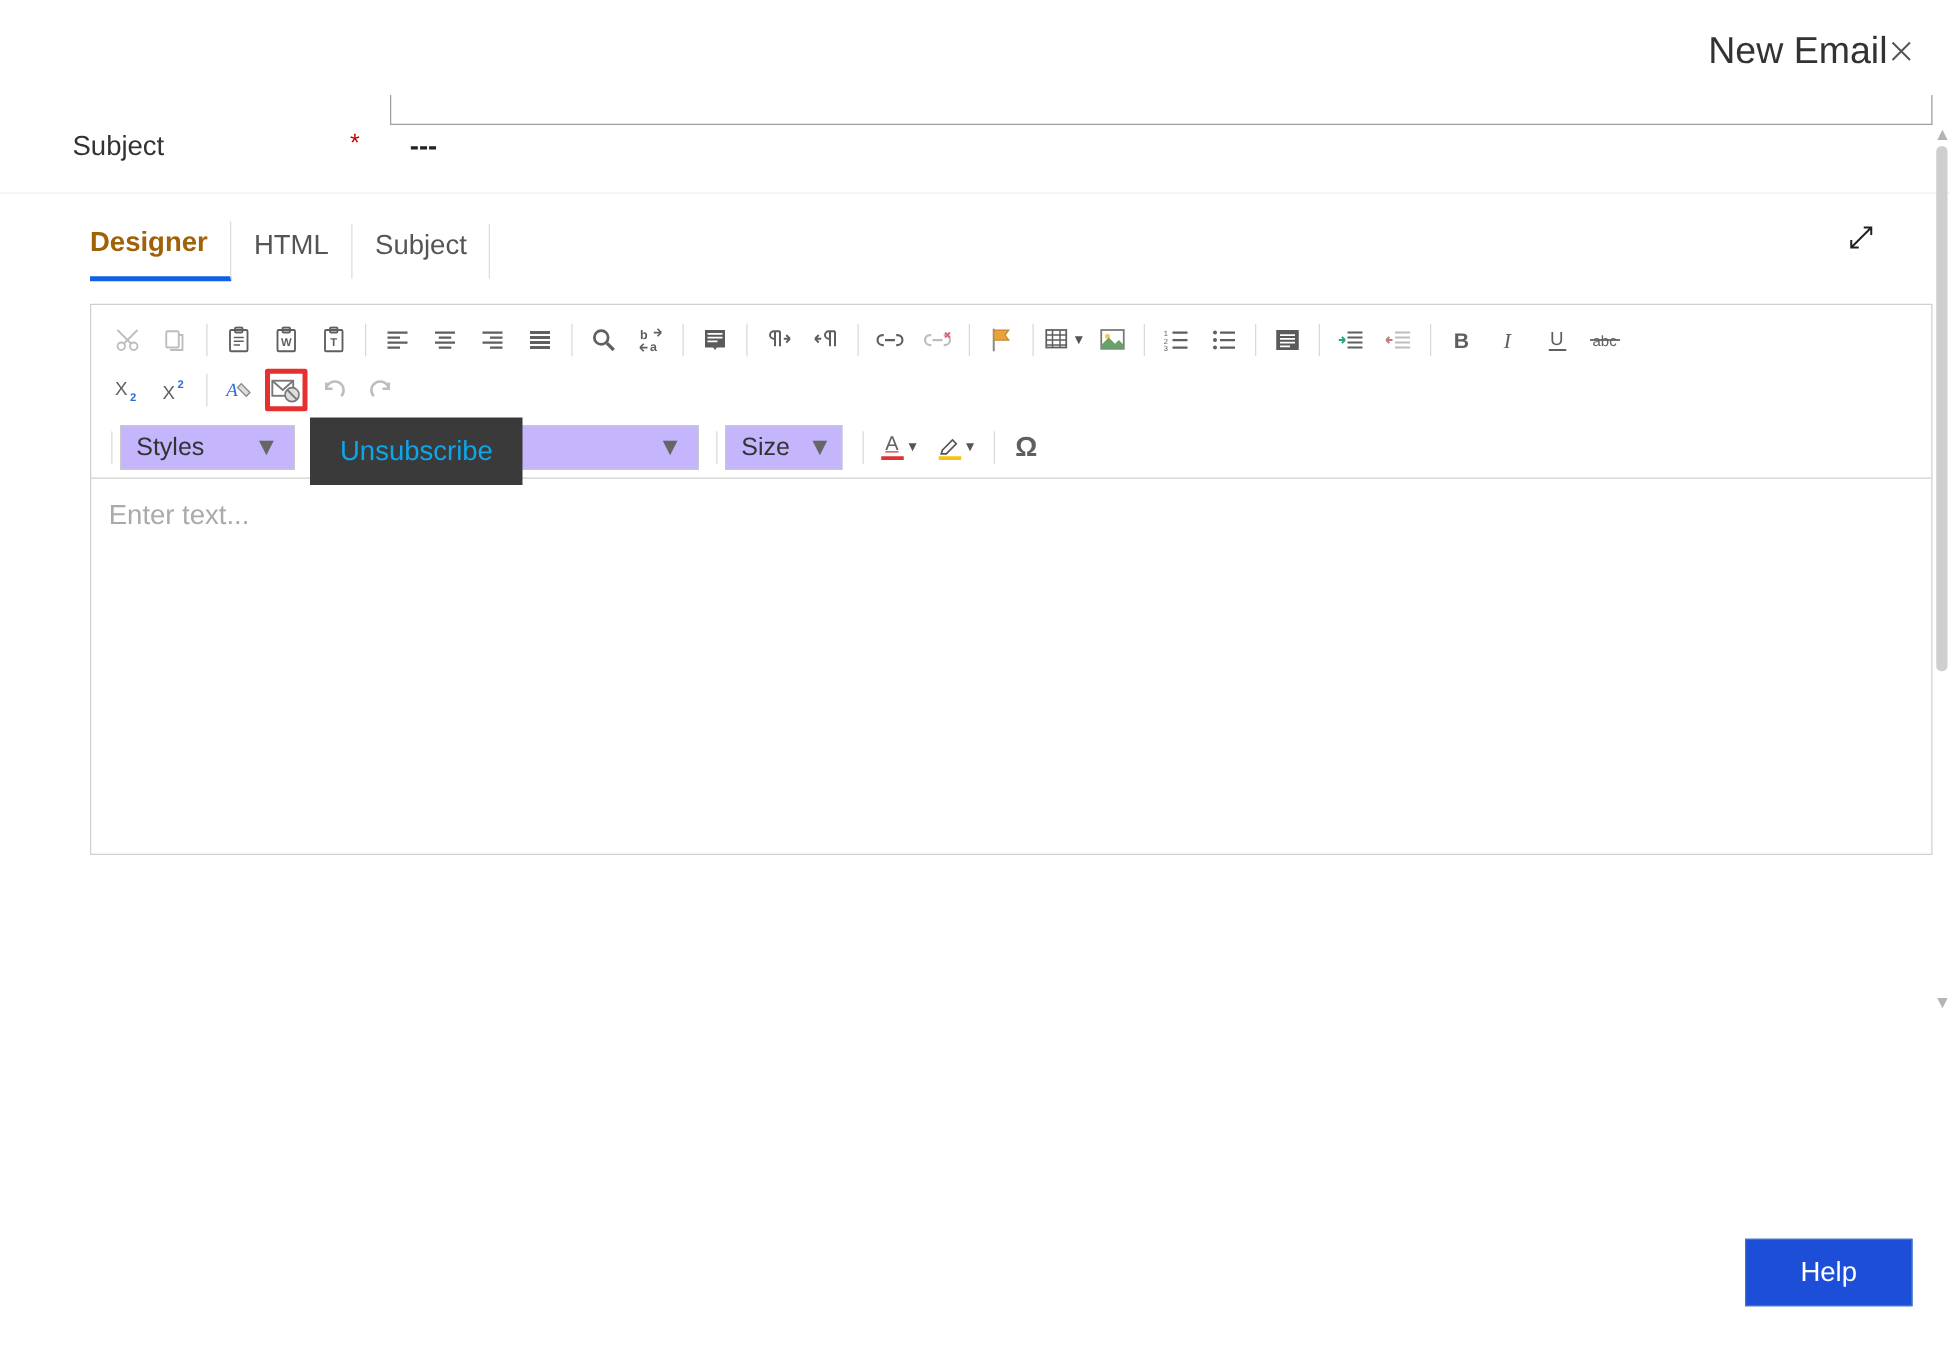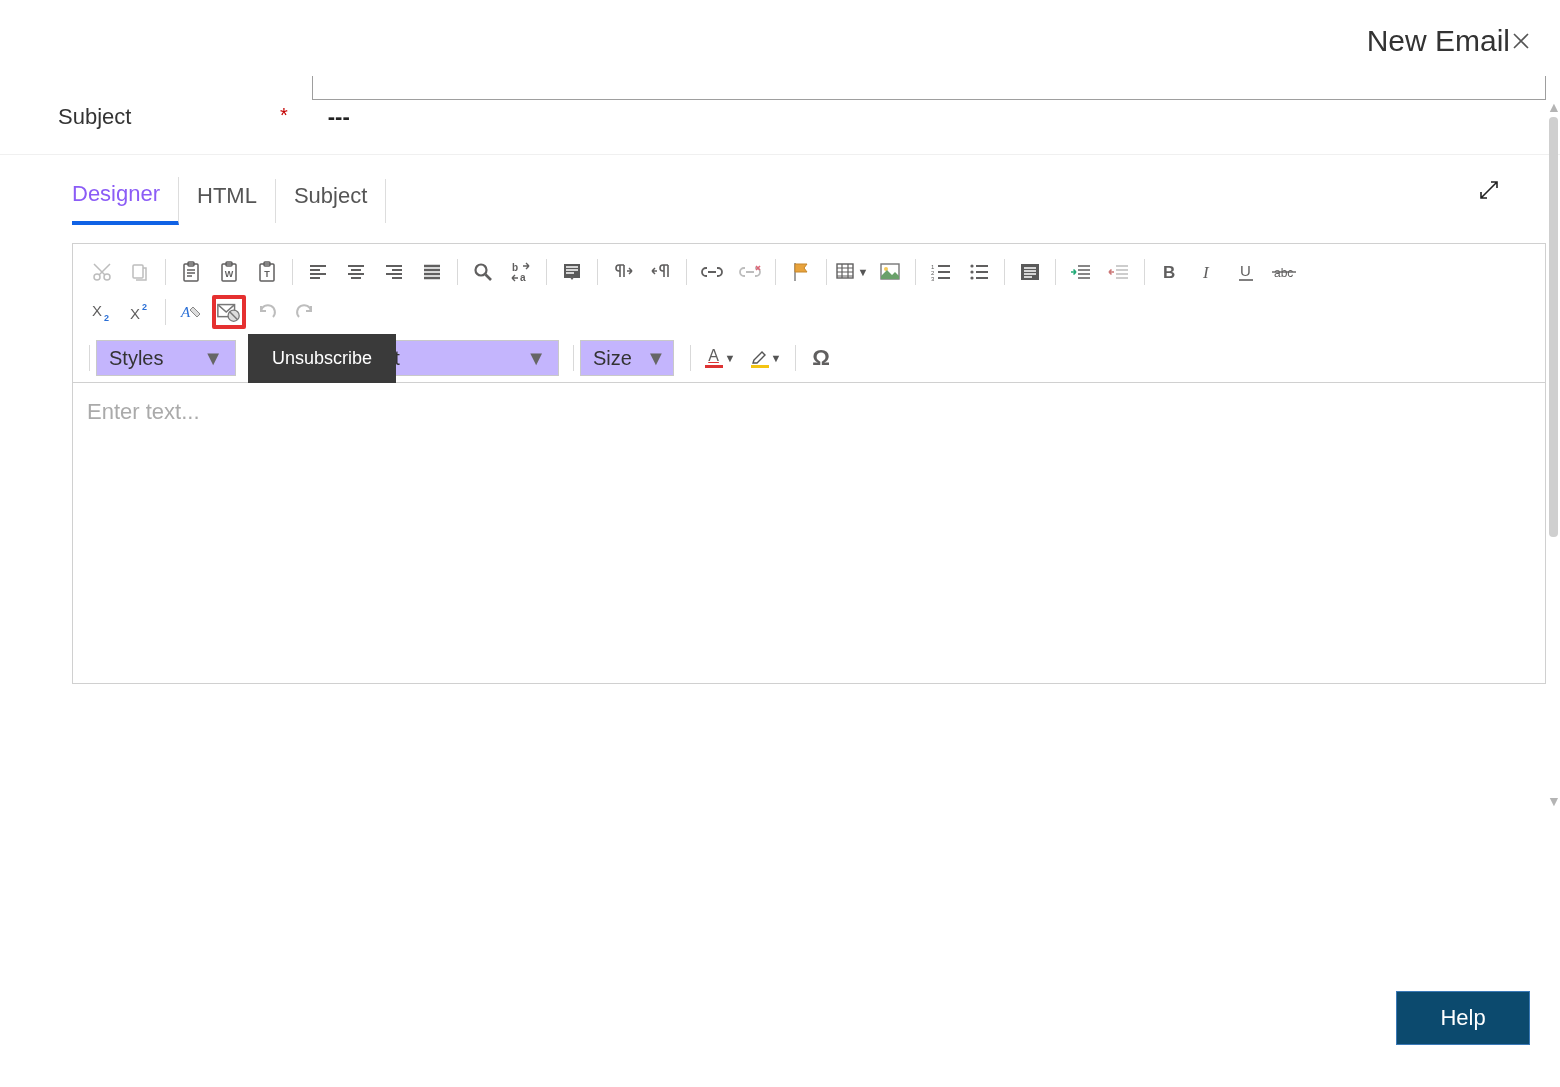--- a/index.html
+++ b/index.html
@@ -71,9 +71,9 @@
   }
   .tab:last-of-type { border-right: none; }
   .tab.active {
-    color: #8b5cf6;
+    color: #a16207;
     border-bottom: 4px solid #1062e5;
-    font-weight: 400;
+    font-weight: 700;
   }
   .expand-icon {
     position: absolute;

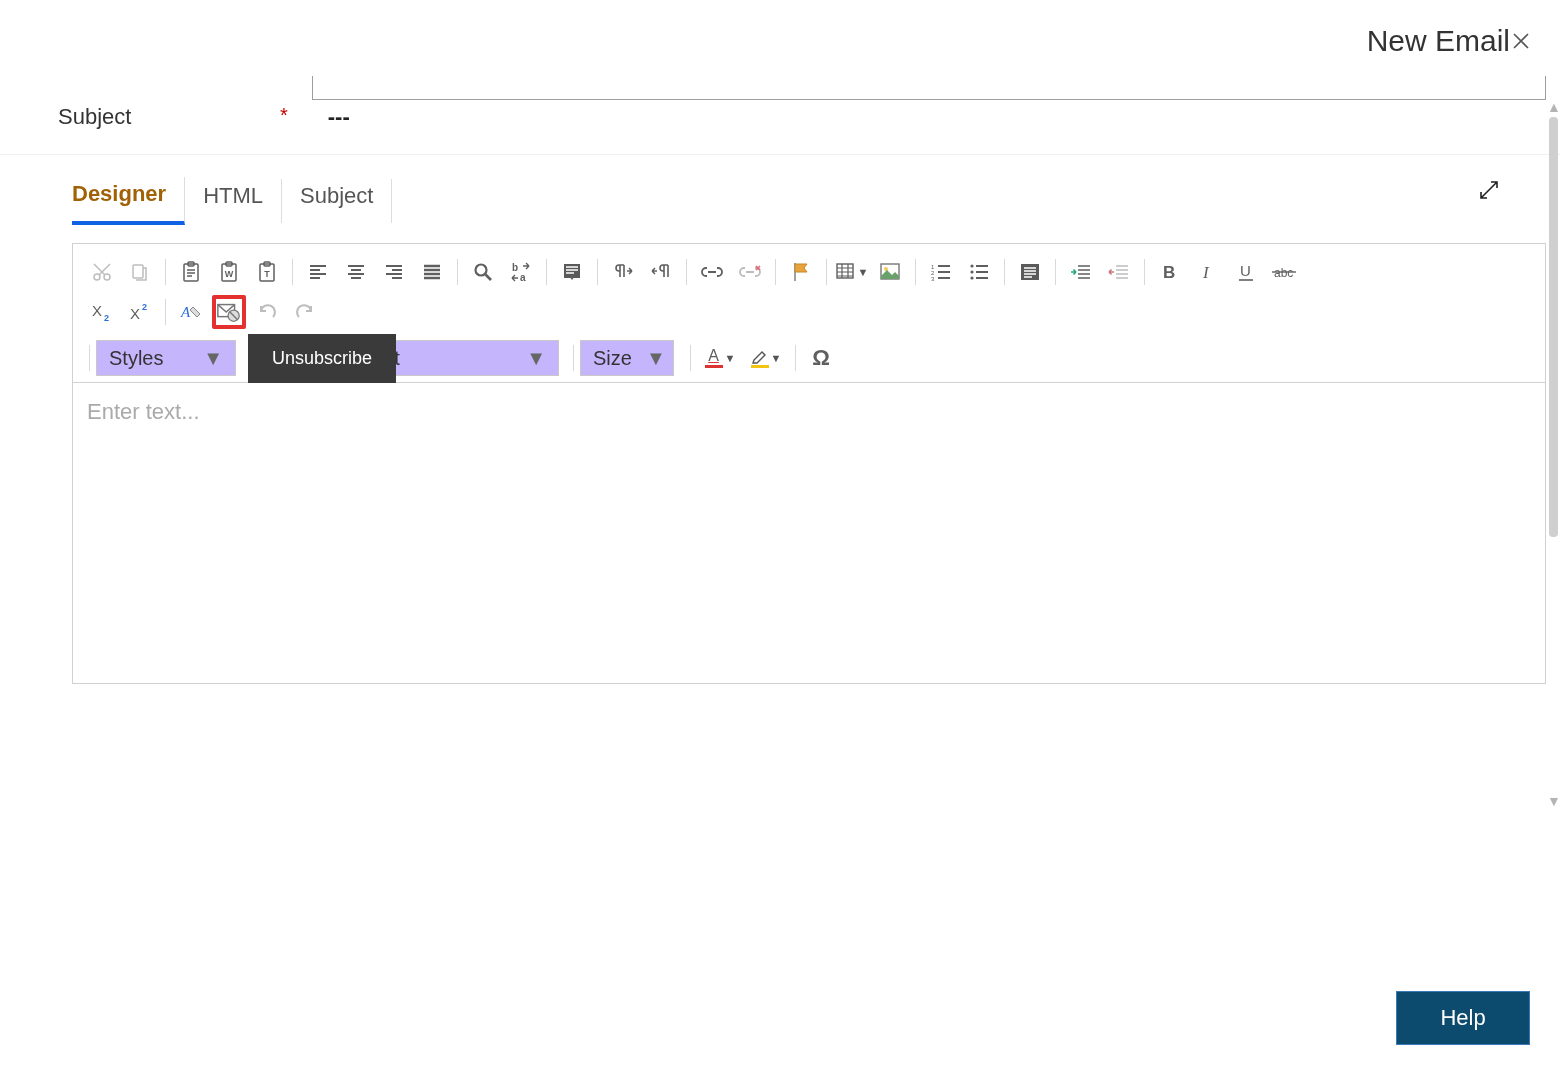--- a/index.html
+++ b/index.html
@@ -136,8 +136,8 @@
     position: absolute;
     top: 0; left: 0;
     background: #3a3a3a;
-    color: #ffffff;
-    font-size: 18px;
+    color: #0ea5e9;
+    font-size: 22px;
     padding: 14px 24px;
     white-space: nowrap;
     z-index: 50;

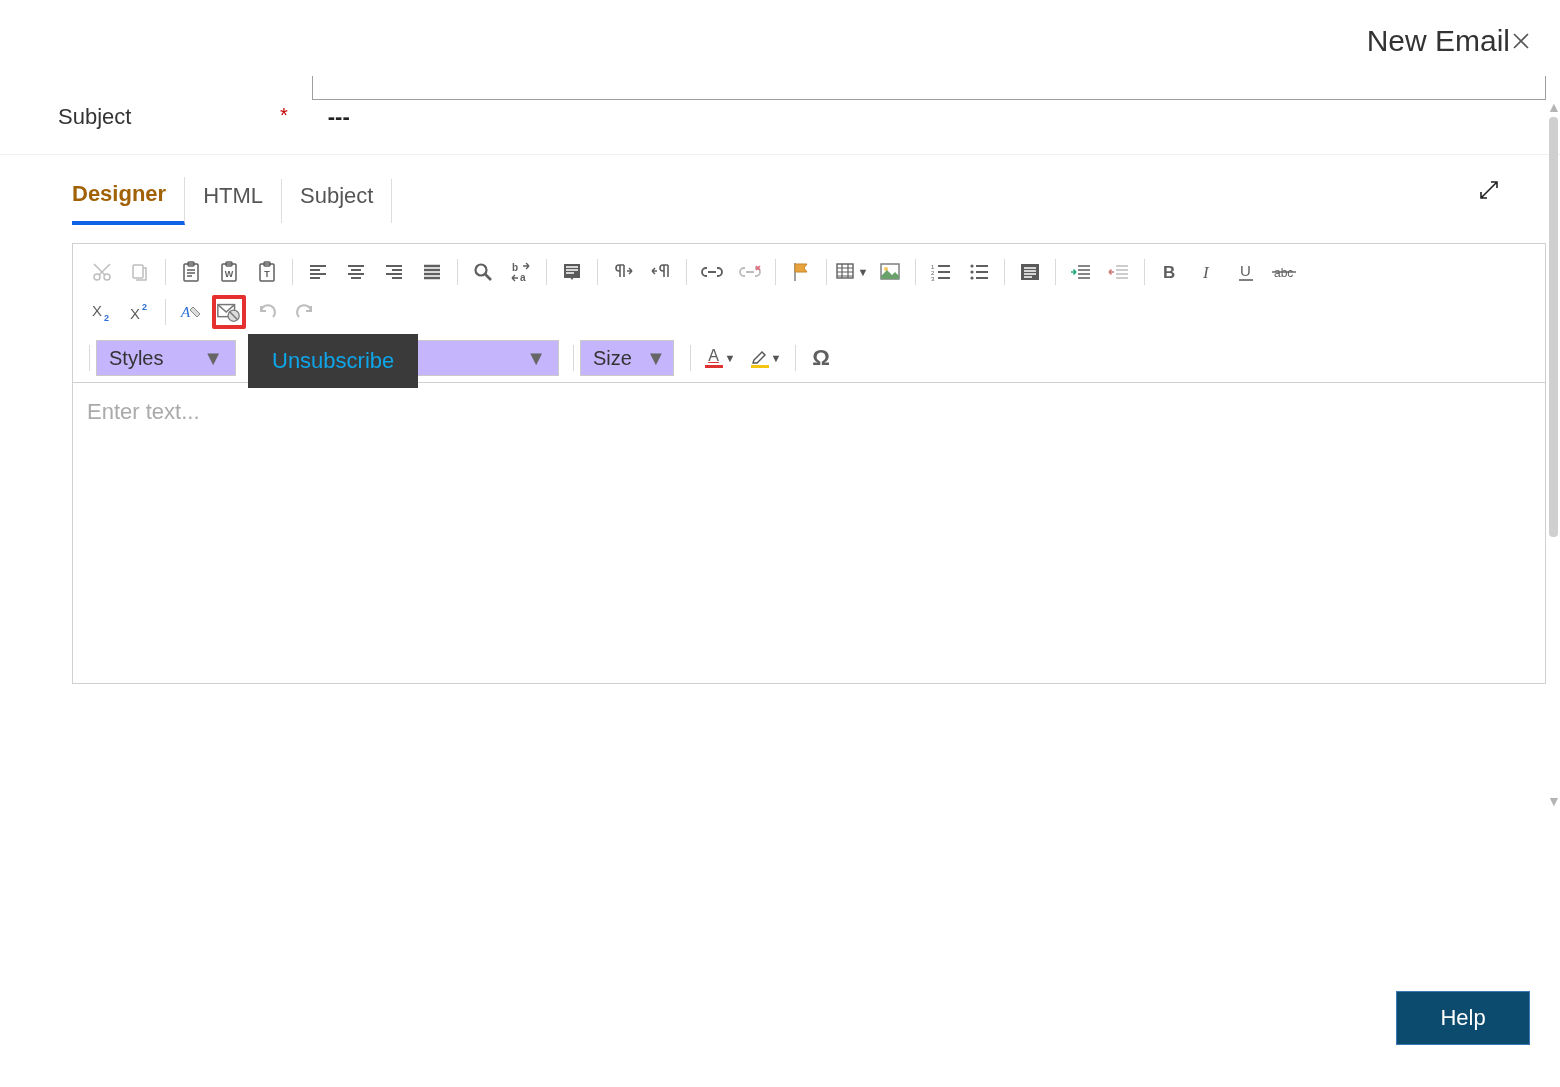--- a/index.html
+++ b/index.html
@@ -172,7 +172,7 @@
     cursor: pointer;
     padding: 0 26px;
   }
-  .btn-primary { background: #0c4a6e; color: #fff; border: 1px solid #3a79b7;}
+  .btn-primary { background: #1d4ed8; color: #fff; border: 1px solid #3a79b7;}
   .btn-secondary { background: #fff; color: #2f6fae; border: 1px solid #b3cde6;}
   svg { display:block; }
   .mini-caret { font-size:11px; color:#555; margin-left:2px;}

